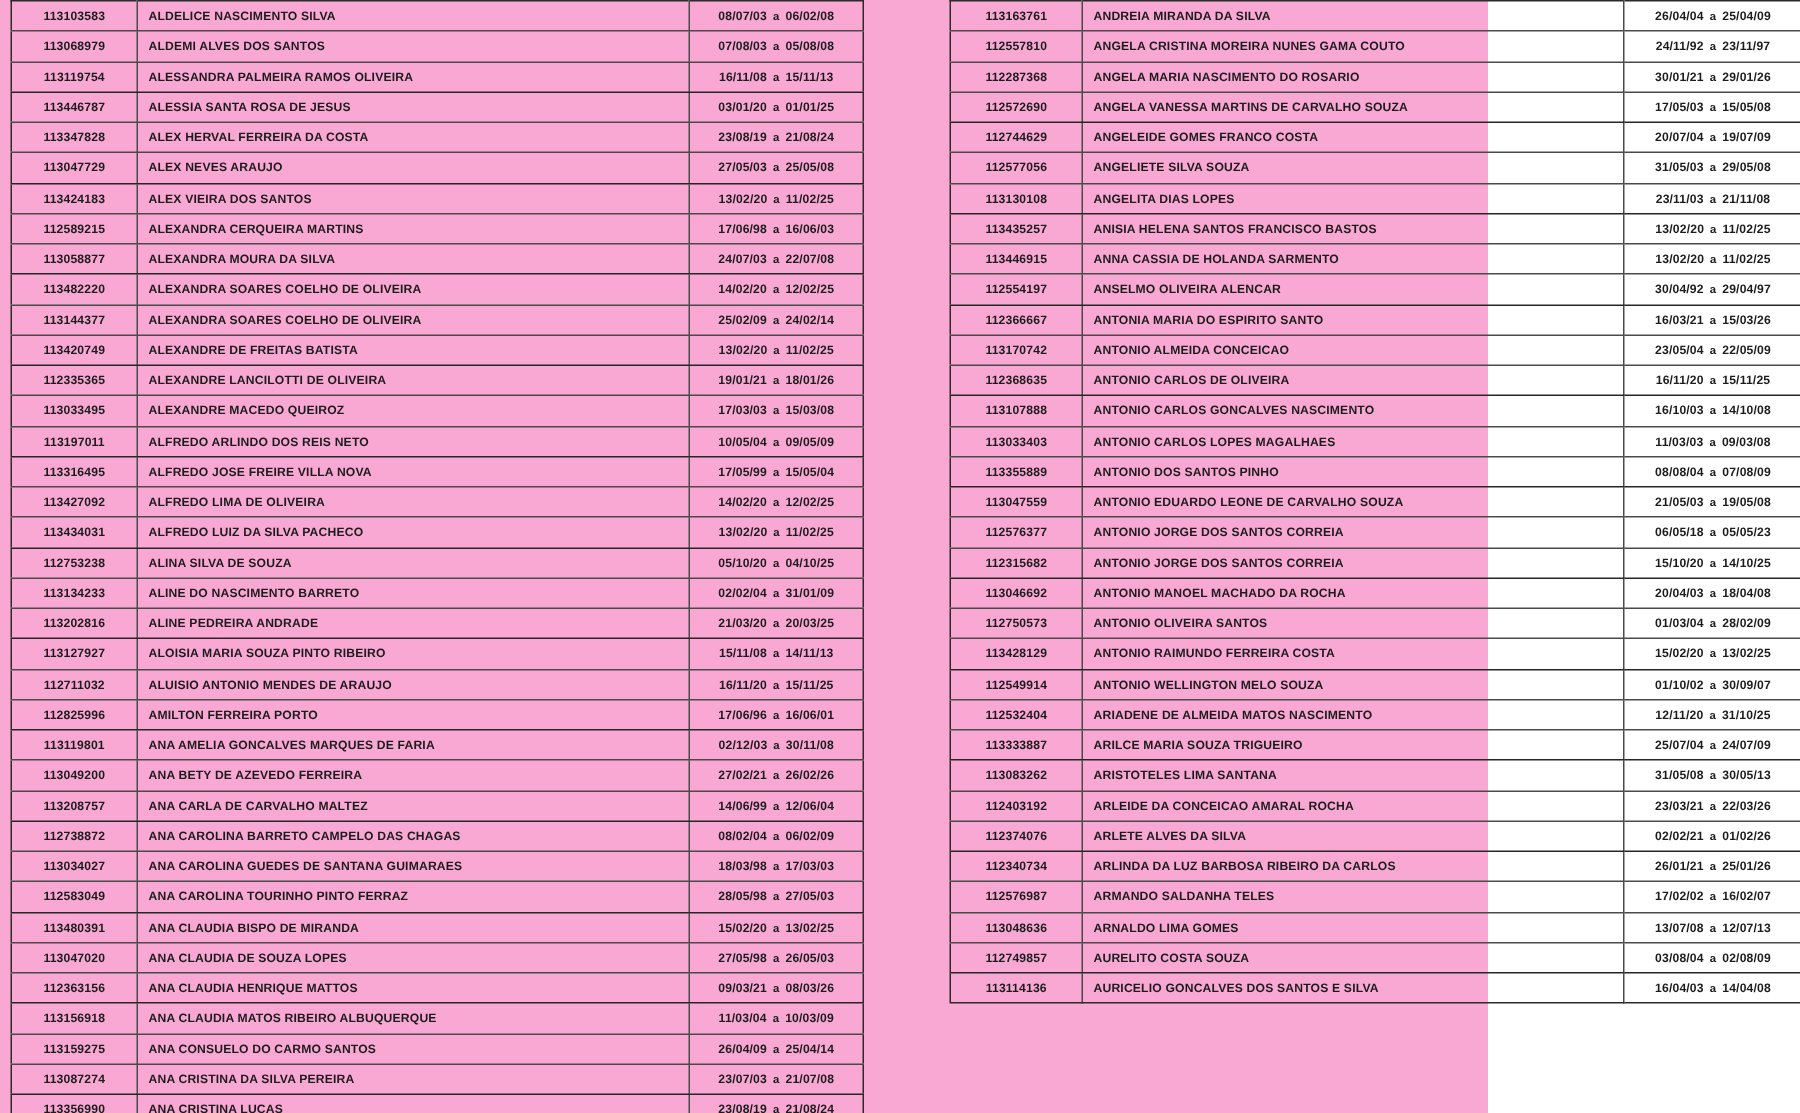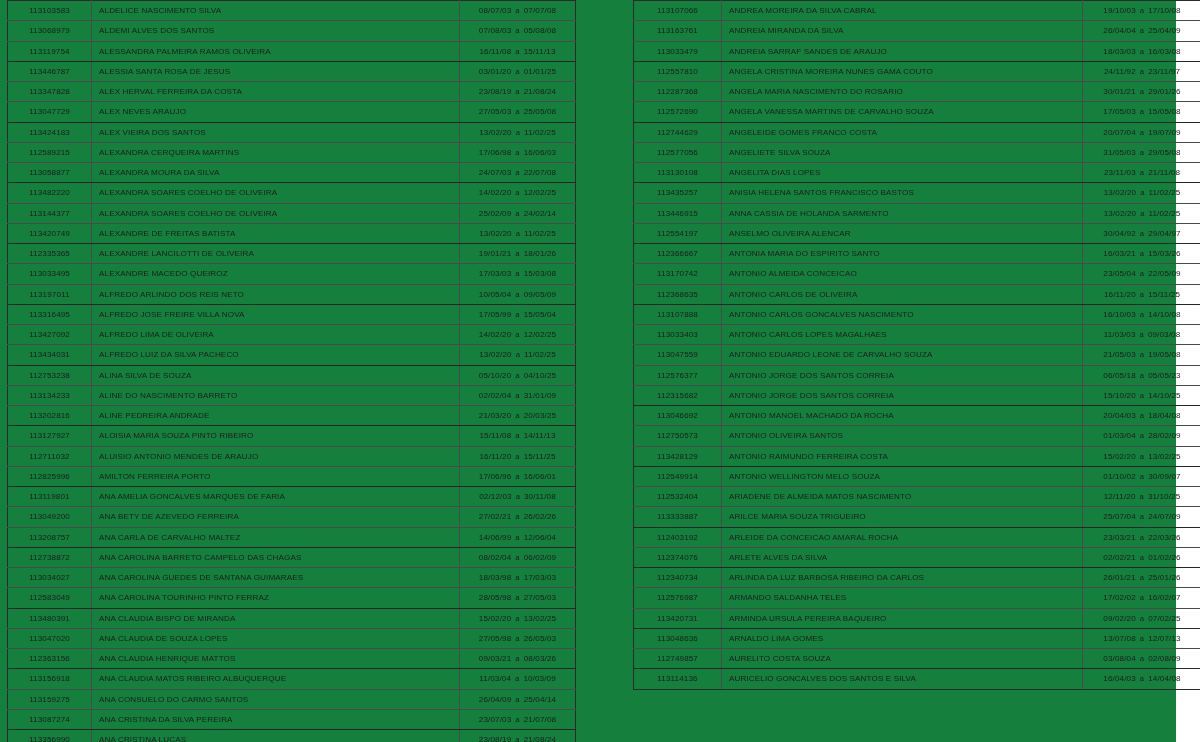--- a/index.html
+++ b/index.html
@@ -19,9 +19,10 @@
 
   .page {
     position: relative;
-    width: 1176px;
+    width: 992px;
     height: 742px;
-    background: #15803d;
+    background: #f9a8d4;
+    font-weight: bold;
   }
 
   .col {

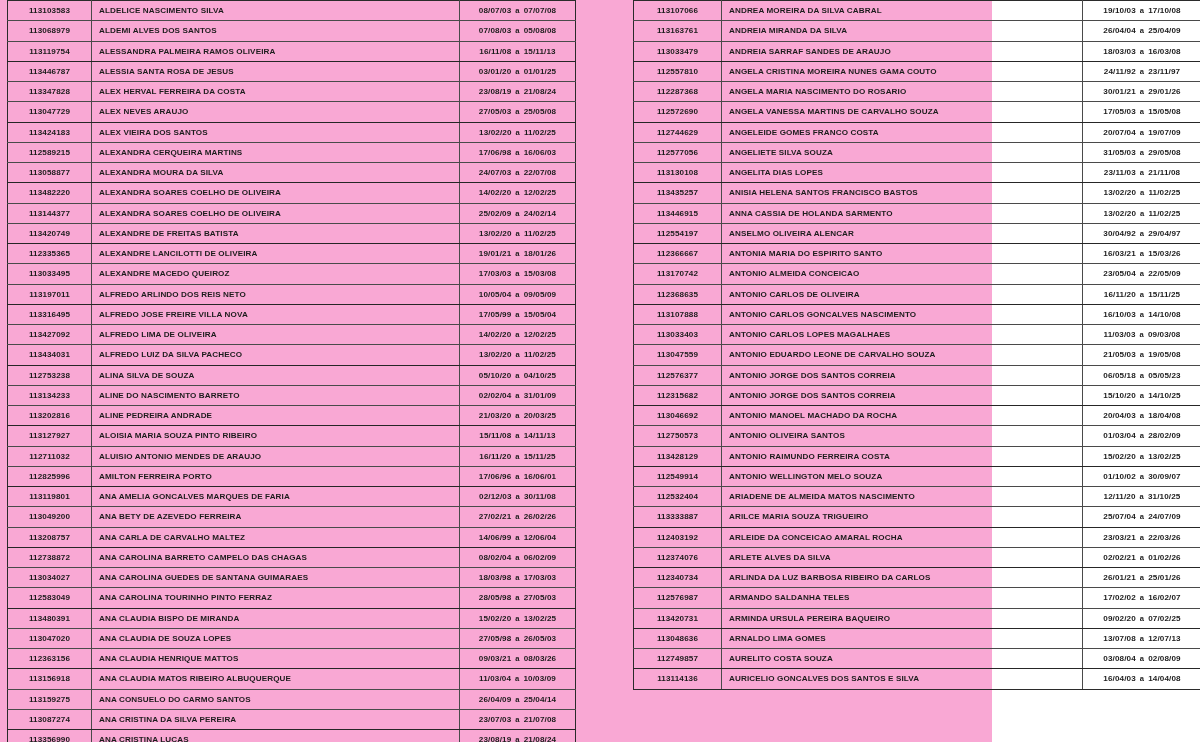--- a/index.html
+++ b/index.html
@@ -93,7 +93,7 @@
           <tr>
             <td class="c-id">113103583</td>
             <td class="c-name">ALDELICE NASCIMENTO SILVA</td>
-            <td class="c-date"><span>08/07/03</span><span class="date-sep">a</span><span>07/07/08</span></td>
+            <td class="c-date"><span>08/07/03</span><span class="date-sep">a</span><span>06/02/08</span></td>
           </tr>
           <tr>
             <td class="c-id">113068979</td>

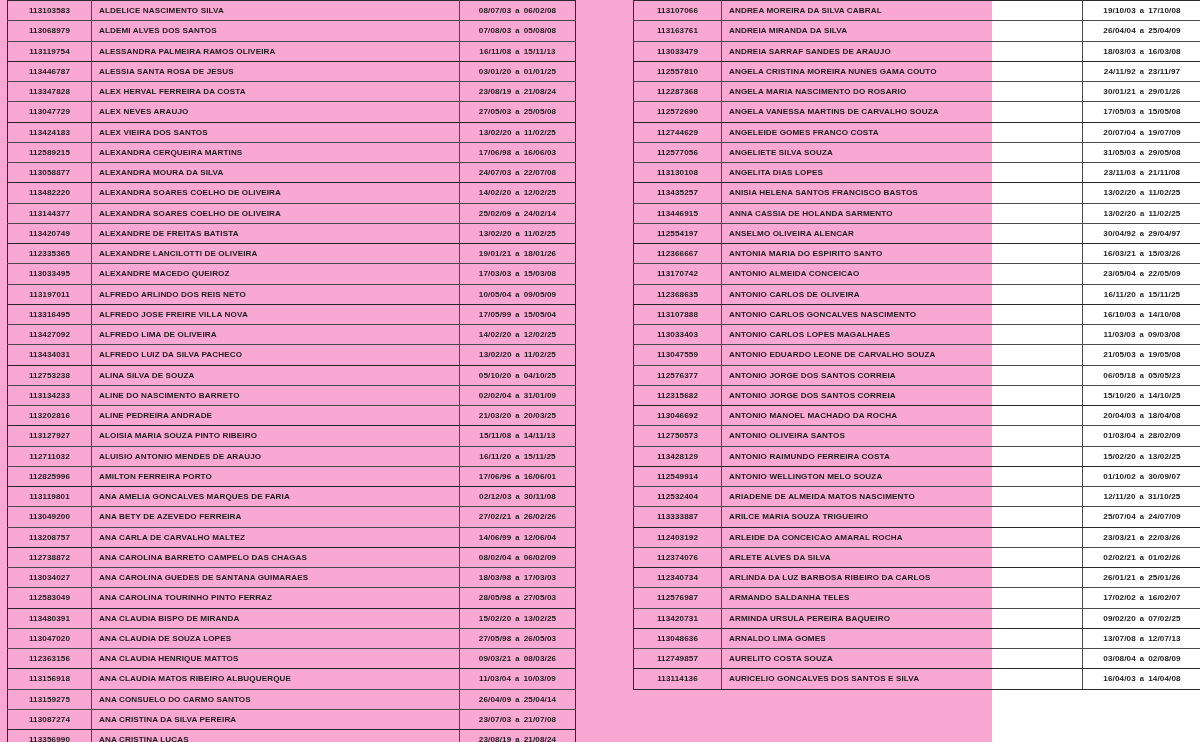--- a/index.html
+++ b/index.html
@@ -283,11 +283,6 @@
     <table class="reg">
       <tbody>
           <tr>
-            <td class="c-id">113107066</td>
-            <td class="c-name">ANDREA MOREIRA DA SILVA CABRAL</td>
-            <td class="c-date"><span>19/10/03</span><span class="date-sep">a</span><span>17/10/08</span></td>
-          </tr>
-          <tr>
             <td class="c-id">113163761</td>
             <td class="c-name">ANDREIA MIRANDA DA SILVA</td>
             <td class="c-date"><span>26/04/04</span><span class="date-sep">a</span><span>25/04/09</span></td>

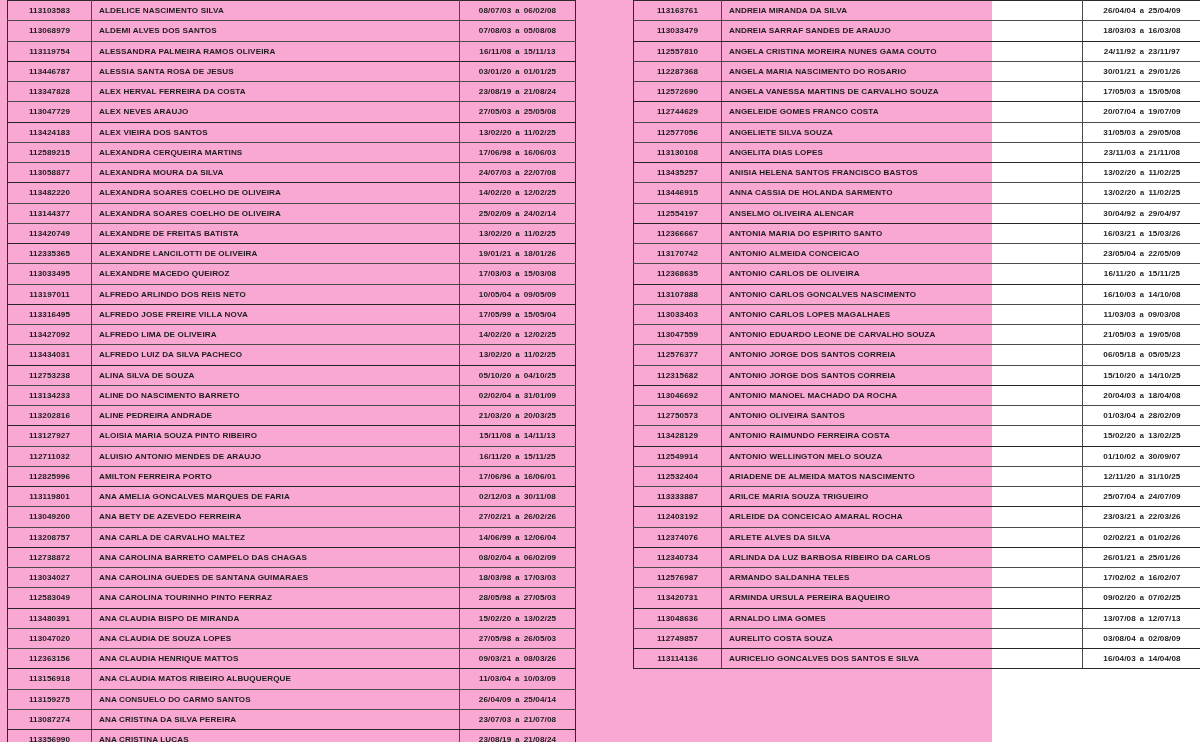--- a/index.html
+++ b/index.html
@@ -287,11 +287,6 @@
             <td class="c-name">ANDREIA MIRANDA DA SILVA</td>
             <td class="c-date"><span>26/04/04</span><span class="date-sep">a</span><span>25/04/09</span></td>
           </tr>
-          <tr class="rule-strong">
-            <td class="c-id">113033479</td>
-            <td class="c-name">ANDREIA SARRAF SANDES DE ARAUJO</td>
-            <td class="c-date"><span>18/03/03</span><span class="date-sep">a</span><span>16/03/08</span></td>
-          </tr>
           <tr>
             <td class="c-id">112557810</td>
             <td class="c-name">ANGELA CRISTINA MOREIRA NUNES GAMA COUTO</td>

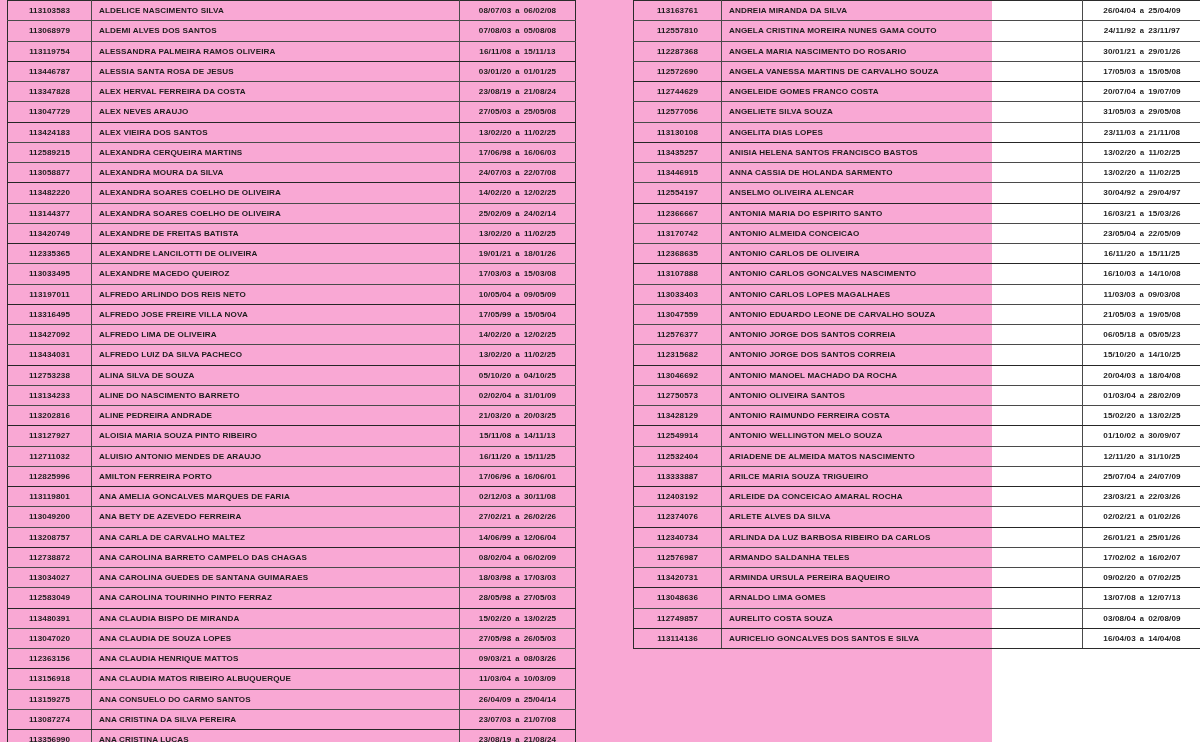--- a/index.html
+++ b/index.html
@@ -357,6 +357,11 @@
             <td class="c-name">ANTONIO CARLOS LOPES MAGALHAES</td>
             <td class="c-date"><span>11/03/03</span><span class="date-sep">a</span><span>09/03/08</span></td>
           </tr>
+          <tr class="rule-strong">
+            <td class="c-id">113355889</td>
+            <td class="c-name">ANTONIO DOS SANTOS PINHO</td>
+            <td class="c-date"><span>08/08/04</span><span class="date-sep">a</span><span>07/08/09</span></td>
+          </tr>
           <tr>
             <td class="c-id">113047559</td>
             <td class="c-name">ANTONIO EDUARDO LEONE DE CARVALHO SOUZA</td>

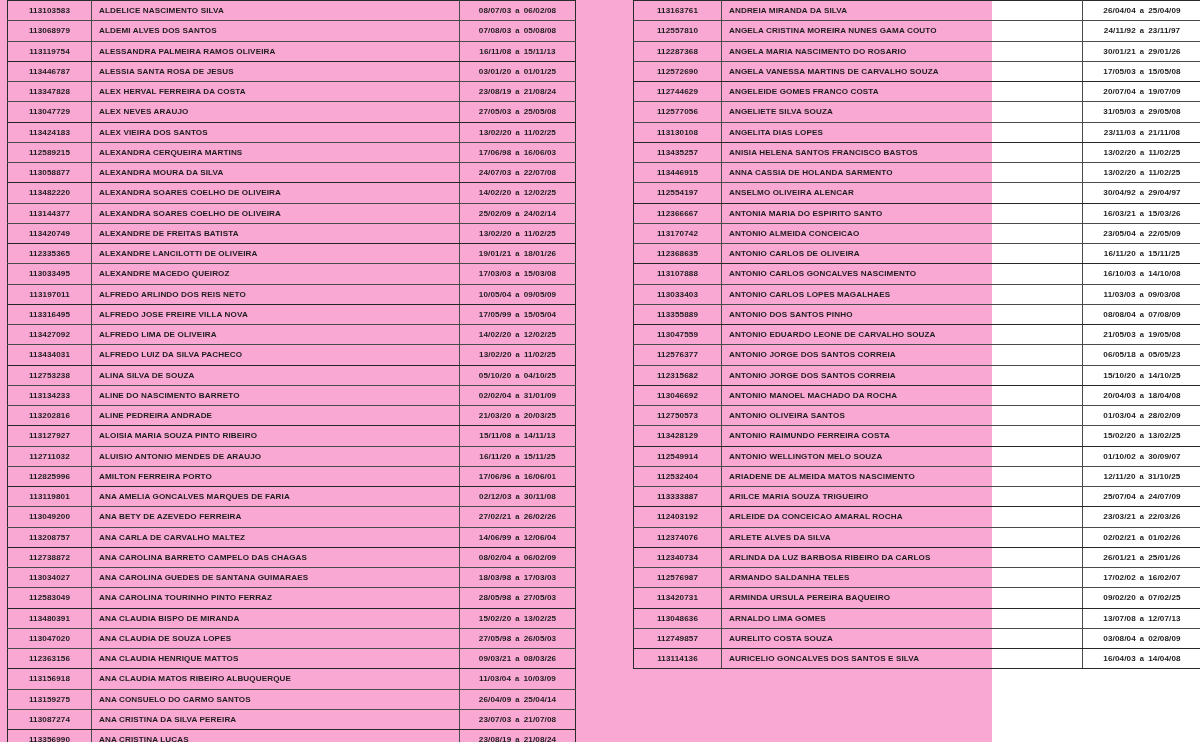--- a/index.html
+++ b/index.html
@@ -408,6 +408,11 @@
             <td class="c-date"><span>25/07/04</span><span class="date-sep">a</span><span>24/07/09</span></td>
           </tr>
           <tr>
+            <td class="c-id">113083262</td>
+            <td class="c-name">ARISTOTELES LIMA SANTANA</td>
+            <td class="c-date"><span>31/05/08</span><span class="date-sep">a</span><span>30/05/13</span></td>
+          </tr>
+          <tr>
             <td class="c-id">112403192</td>
             <td class="c-name">ARLEIDE DA CONCEICAO AMARAL ROCHA</td>
             <td class="c-date"><span>23/03/21</span><span class="date-sep">a</span><span>22/03/26</span></td>

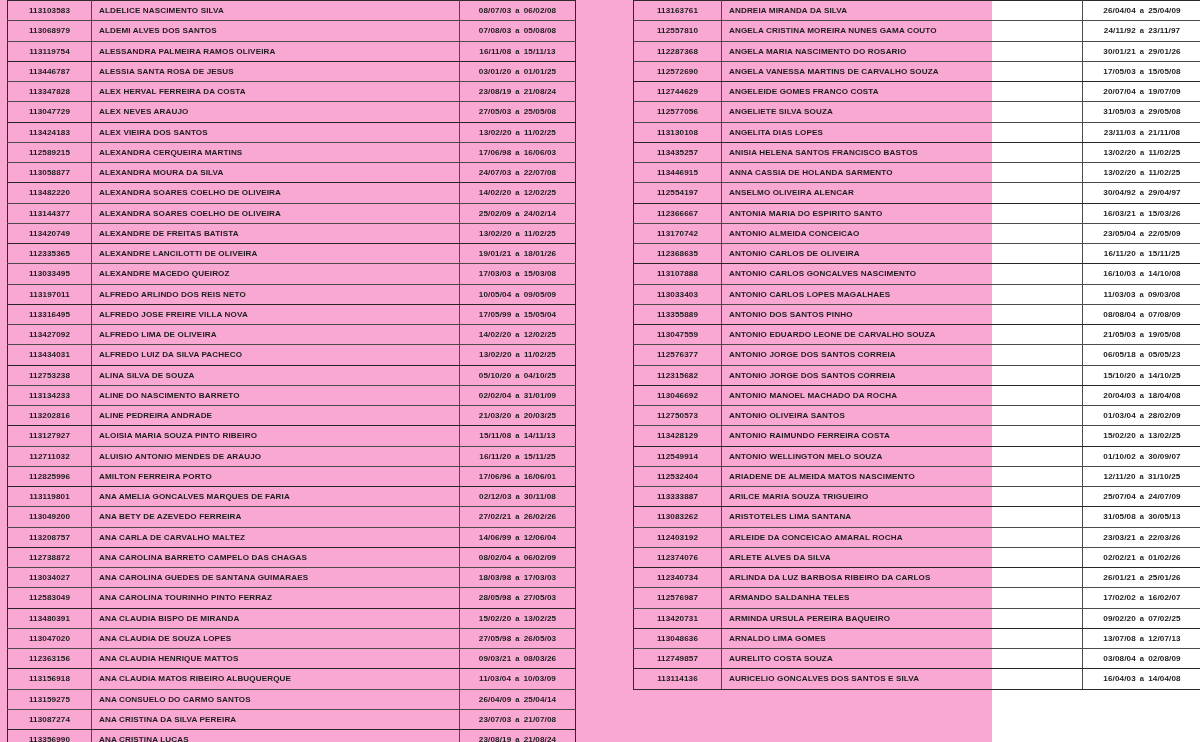--- a/index.html
+++ b/index.html
@@ -432,11 +432,6 @@
             <td class="c-name">ARMANDO SALDANHA TELES</td>
             <td class="c-date"><span>17/02/02</span><span class="date-sep">a</span><span>16/02/07</span></td>
           </tr>
-          <tr class="rule-strong">
-            <td class="c-id">113420731</td>
-            <td class="c-name">ARMINDA URSULA PEREIRA BAQUEIRO</td>
-            <td class="c-date"><span>09/02/20</span><span class="date-sep">a</span><span>07/02/25</span></td>
-          </tr>
           <tr>
             <td class="c-id">113048636</td>
             <td class="c-name">ARNALDO LIMA GOMES</td>

